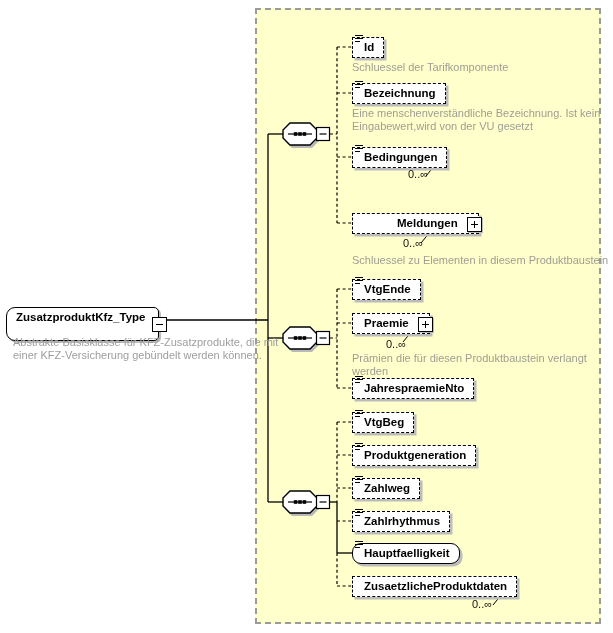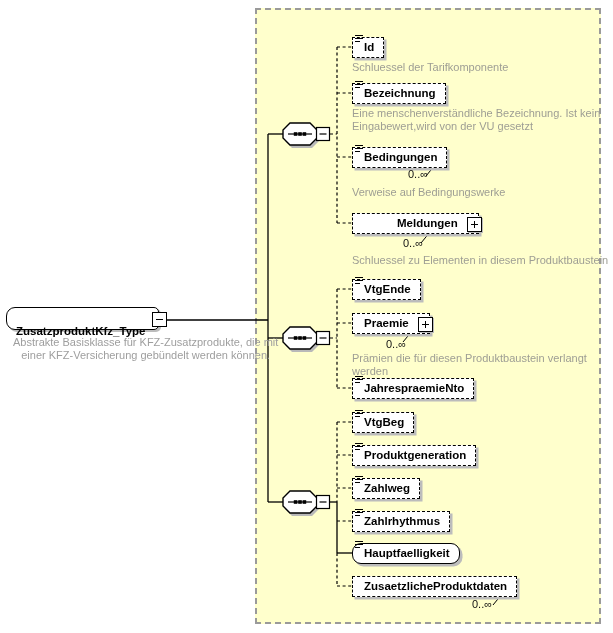--- a/index.html
+++ b/index.html
@@ -173,7 +173,6 @@
     <span class="elabel">Bedingungen</span>
   </div>
   <div class="card" style="left:408px;top:168px;">0..∞</div>
-  <div class="anno" style="left:352px;top:186px;">Verweise auf Bedingungswerke</div>
 
   <div class="ebox" style="left:352px;top:213px;padding-right:20px;padding-left:44px;">
     <span class="elabel">Meldungen</span>

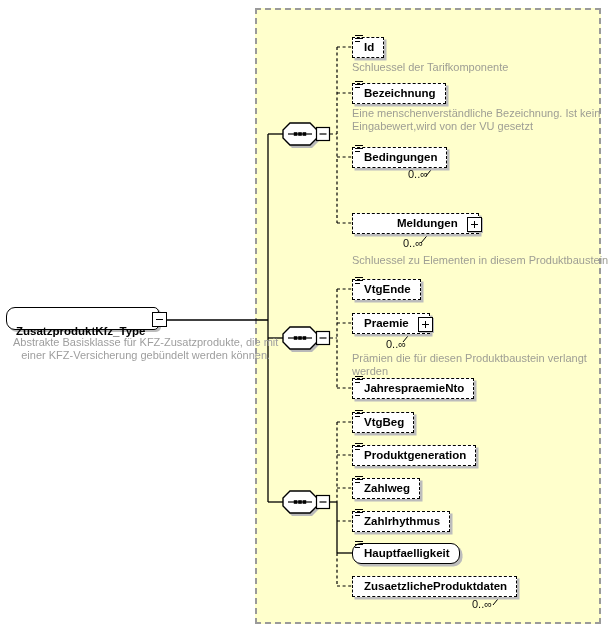--- a/index.html
+++ b/index.html
@@ -45,11 +45,11 @@
   }
   
   .rootbox{
-    position:absolute;left:6px;top:307px;height:23px;box-sizing:border-box;
+    position:absolute;left:6px;top:307px;height:34px;box-sizing:border-box;
     background:#fff;border:1.5px solid #000;border-radius:9px 5px 5px 9px;
     box-shadow:2px 2px 0 0 #bcbcbc;
     font-size:11.5px;font-weight:bold;color:#000;
-    padding:17px 12px 0 9px;white-space:nowrap;
+    padding:3px 12px 0 9px;white-space:nowrap;
   }
   .minusbox{
     position:absolute;right:-9px;top:50%;margin-top:-7px;width:13px;height:13px;

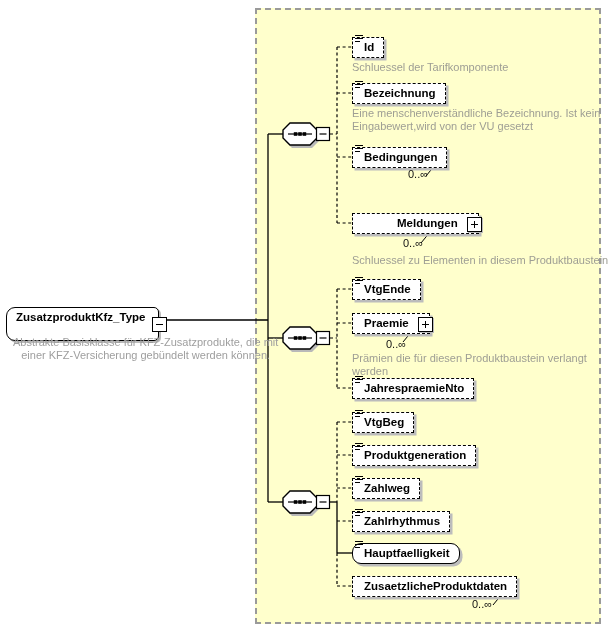--- a/index.html
+++ b/index.html
@@ -61,7 +61,7 @@
     position:absolute;font-size:11px;line-height:13px;color:#9e9e94;
     white-space:pre-line;
   }
-  .anno.outside{color:#9e9e9e;text-align:center;}
+  .anno.outside{color:#9e9e9e;}
   
   .card{
     position:absolute;font-size:11px;color:#111;white-space:nowrap;

